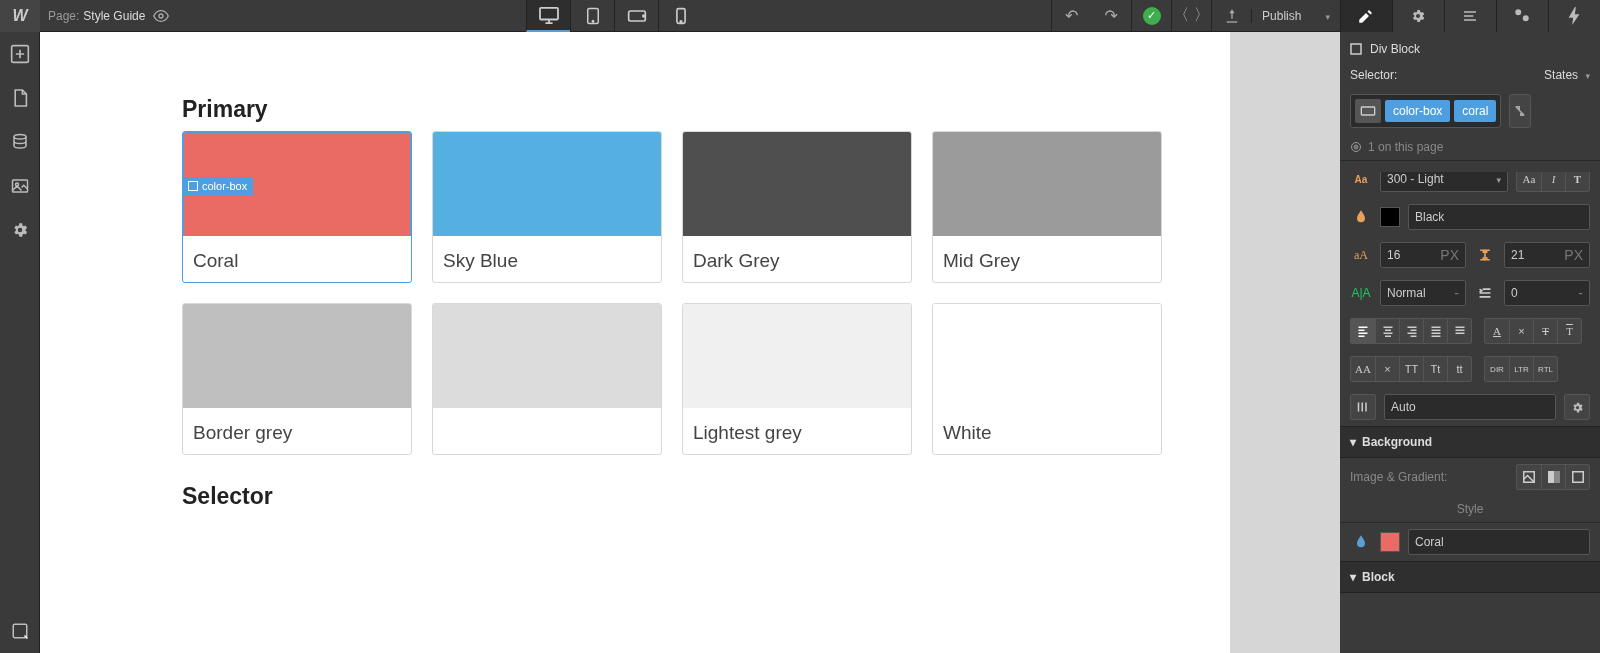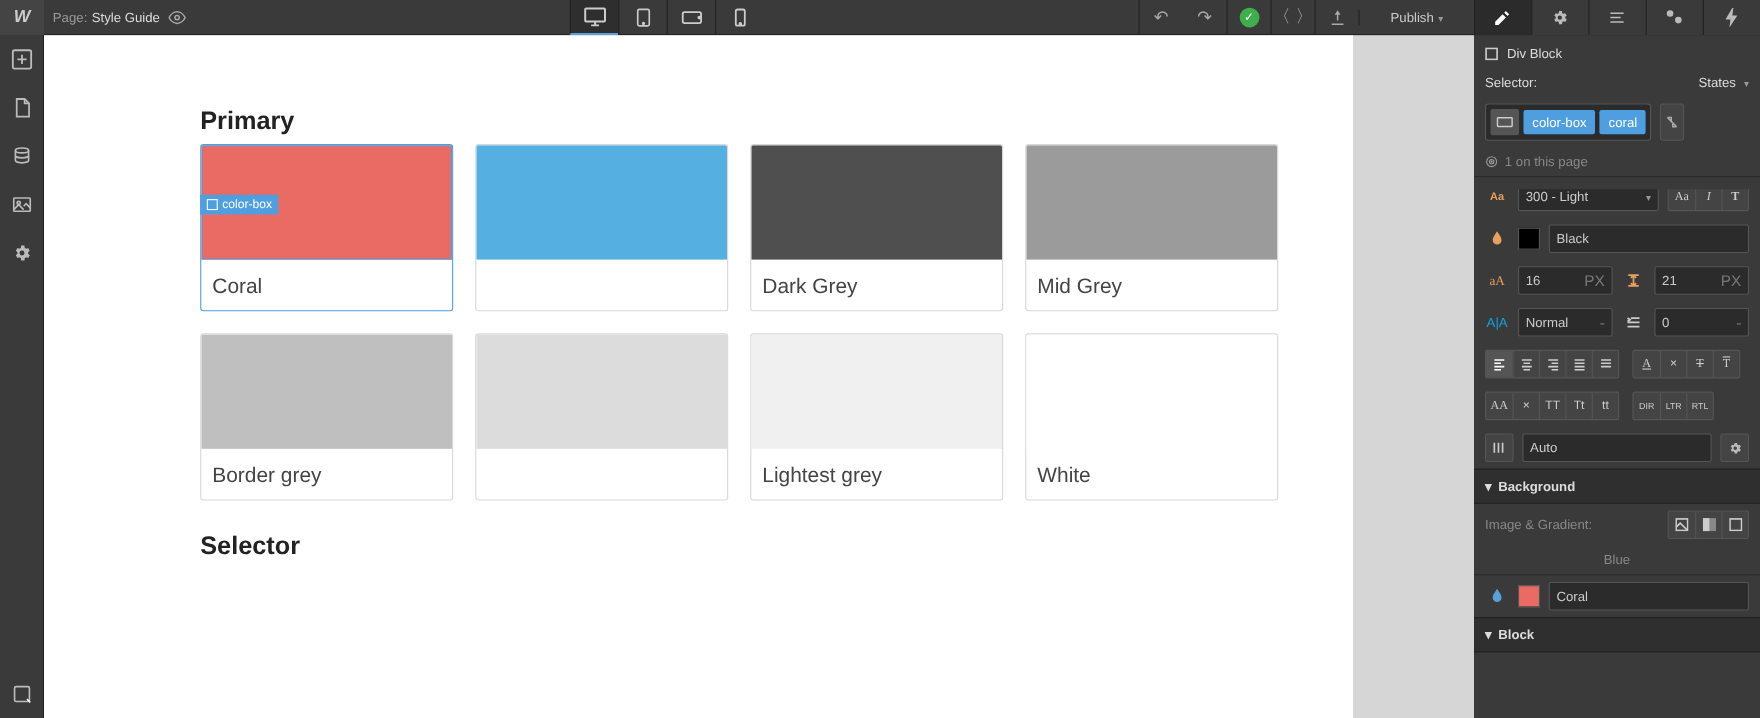--- a/index.html
+++ b/index.html
@@ -17,7 +17,7 @@
 .topbar .right { margin-left:auto; display:flex; align-items:center; }
 .topbar .right .ico { width:40px; height:32px; display:flex; align-items:center; justify-content:center; border-left:1px solid #222; cursor:pointer; color:#aaa; }
 .ok-circle{ width:18px; height:18px; border-radius:50%; background:#3fae4d; display:flex; align-items:center; justify-content:center; color:#fff; font-size:11px;}
-.publish { color:#ccc; font-size:12px; display:flex; align-items:center; gap:0; padding:0 28px; border-left:1px solid #222; cursor:pointer;}
+.publish { color:#ccc; font-size:12px; display:flex; align-items:center; gap:20px; padding:0 10px; border-left:1px solid #222; cursor:pointer;}
 .topbar .panel-tabs{ display:flex; height:32px; }
 .topbar .panel-tabs .ptab{ width:52px; display:flex; align-items:center; justify-content:center; cursor:pointer; border-left:1px solid #222; color:#bbb; background:#3a3a3a;}
 .topbar .panel-tabs .ptab.active{ background:#2b2b2b; color:#fff;}

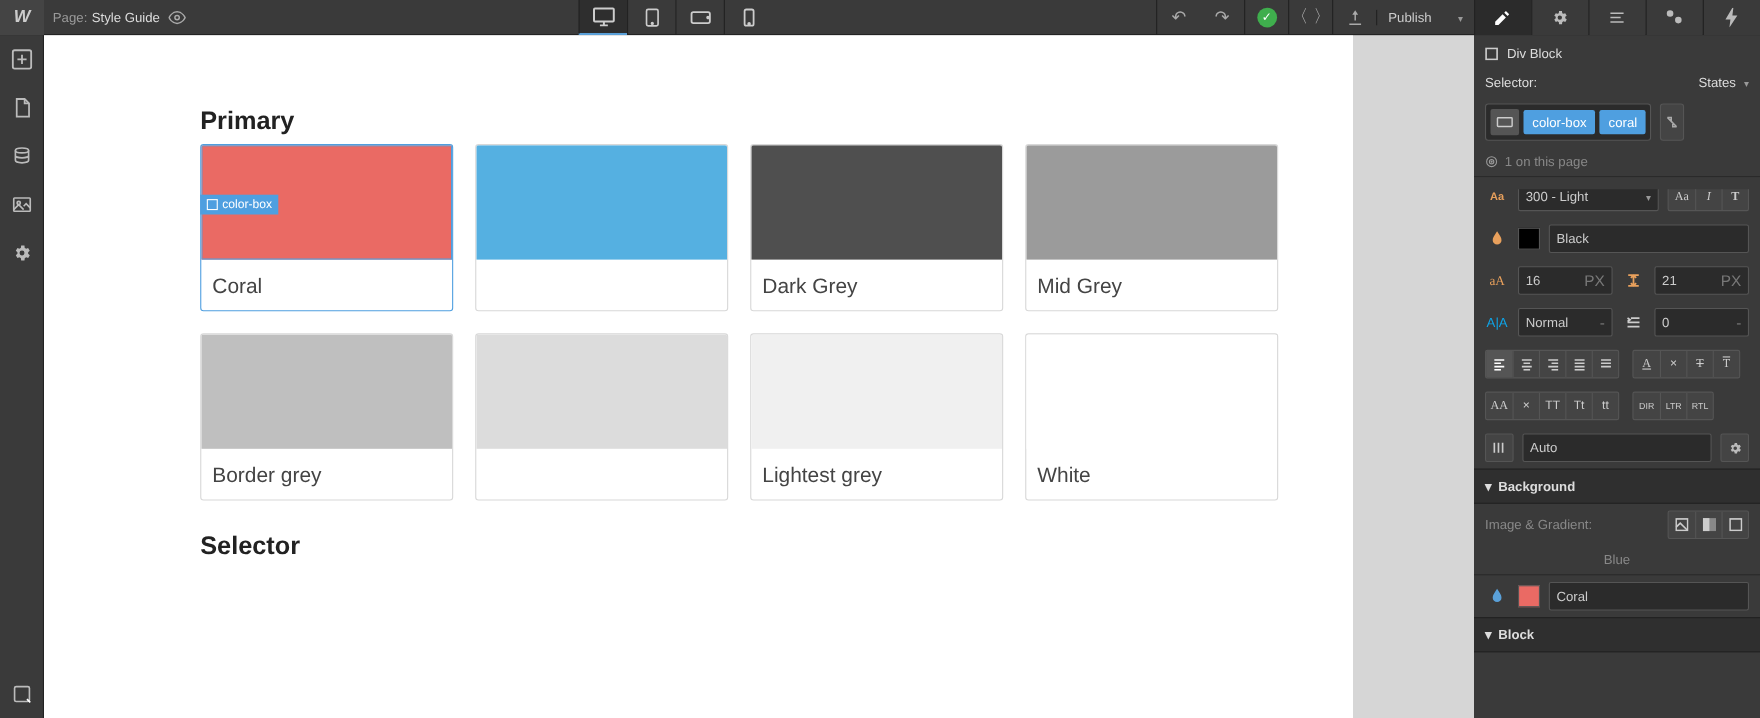--- a/index.html
+++ b/index.html
@@ -214,6 +214,7 @@
       </div>
       <div class="color-card">
         <div class="swatch swatch-sky"></div>
+        <div class="name">Sky Blue</div>
       </div>
       <div class="color-card">
         <div class="swatch swatch-darkgrey"></div>

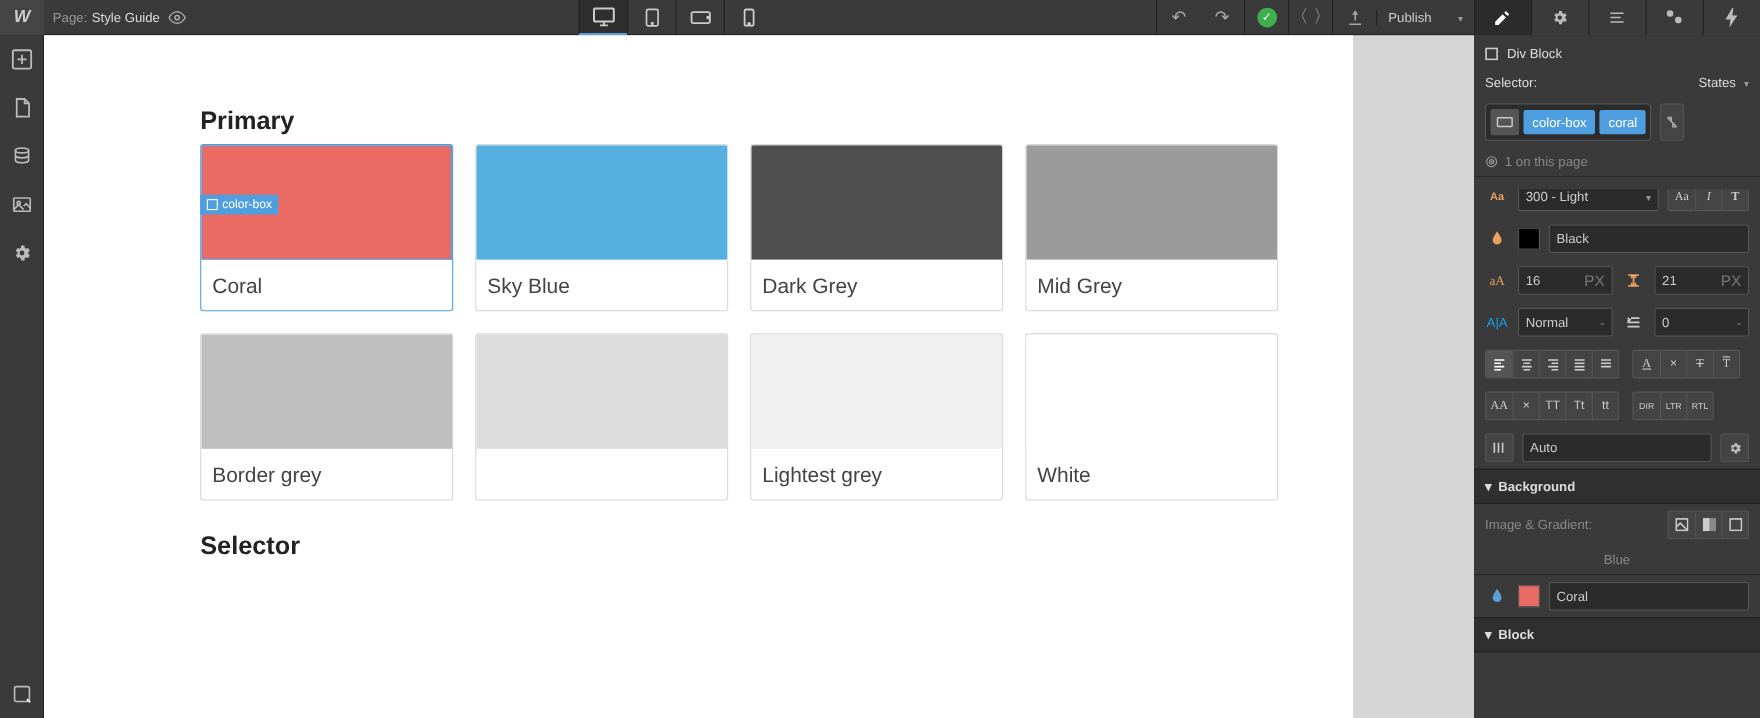--- a/index.html
+++ b/index.html
@@ -327,7 +327,7 @@
     </div>
 
     <div class="control-row">
-      <span class="ico" style="color:#0ea5e9;">A|A</span>
+      <span class="ico" style="color:#22c55e;">A|A</span>
       <div class="input">
           <span>Normal</span>
           <span class="unit">-</span>

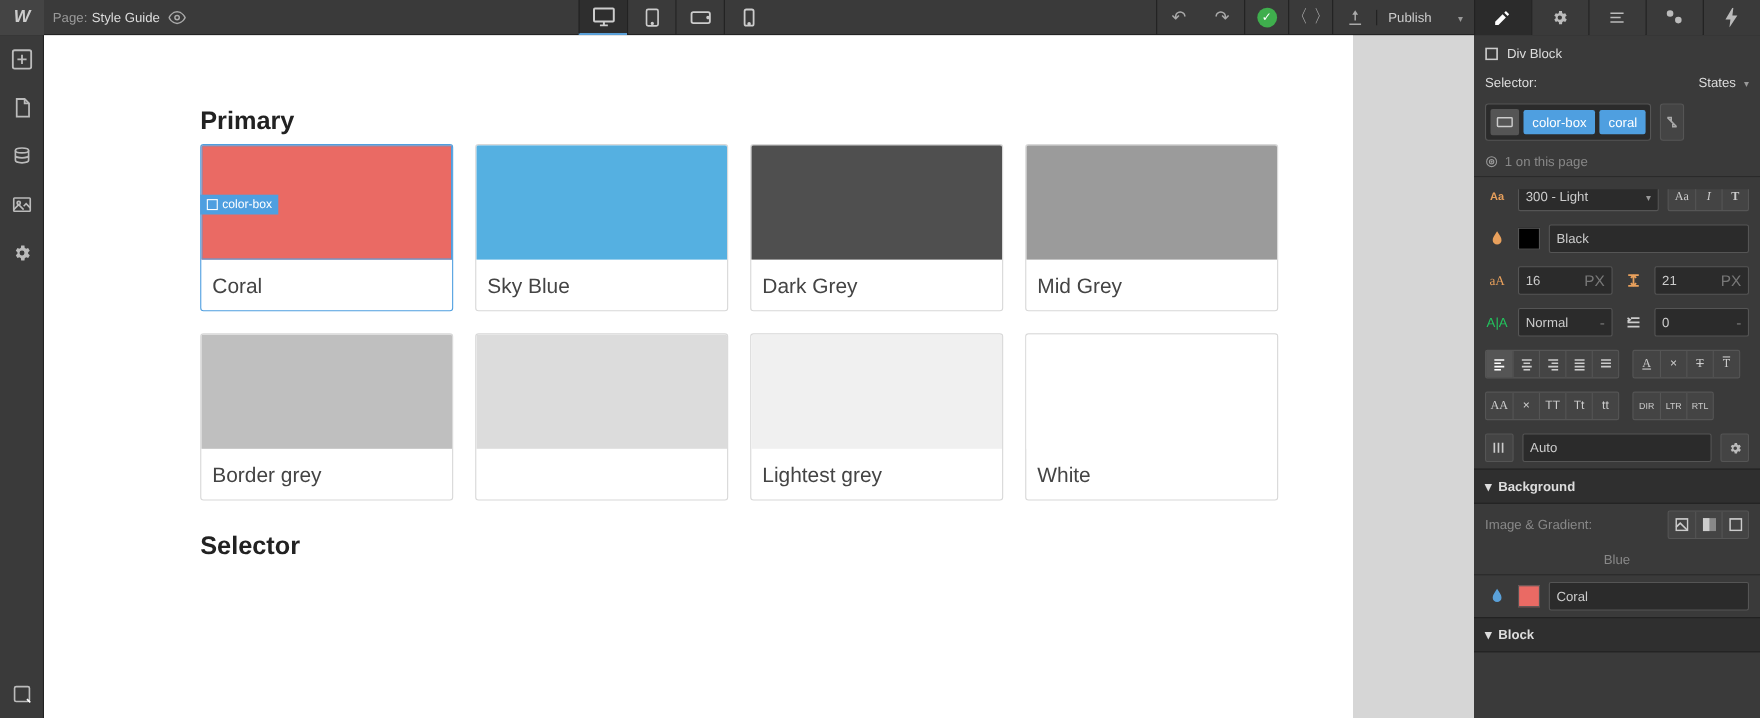--- a/index.html
+++ b/index.html
@@ -437,7 +437,7 @@
       </div>
     </div>
     <div class="control-row" style="justify-content:center;">
-      <span class="subtle">Blue</span>
+      <span class="subtle">Style</span>
     </div>
     <div class="divider"></div>
     <div class="control-row">

